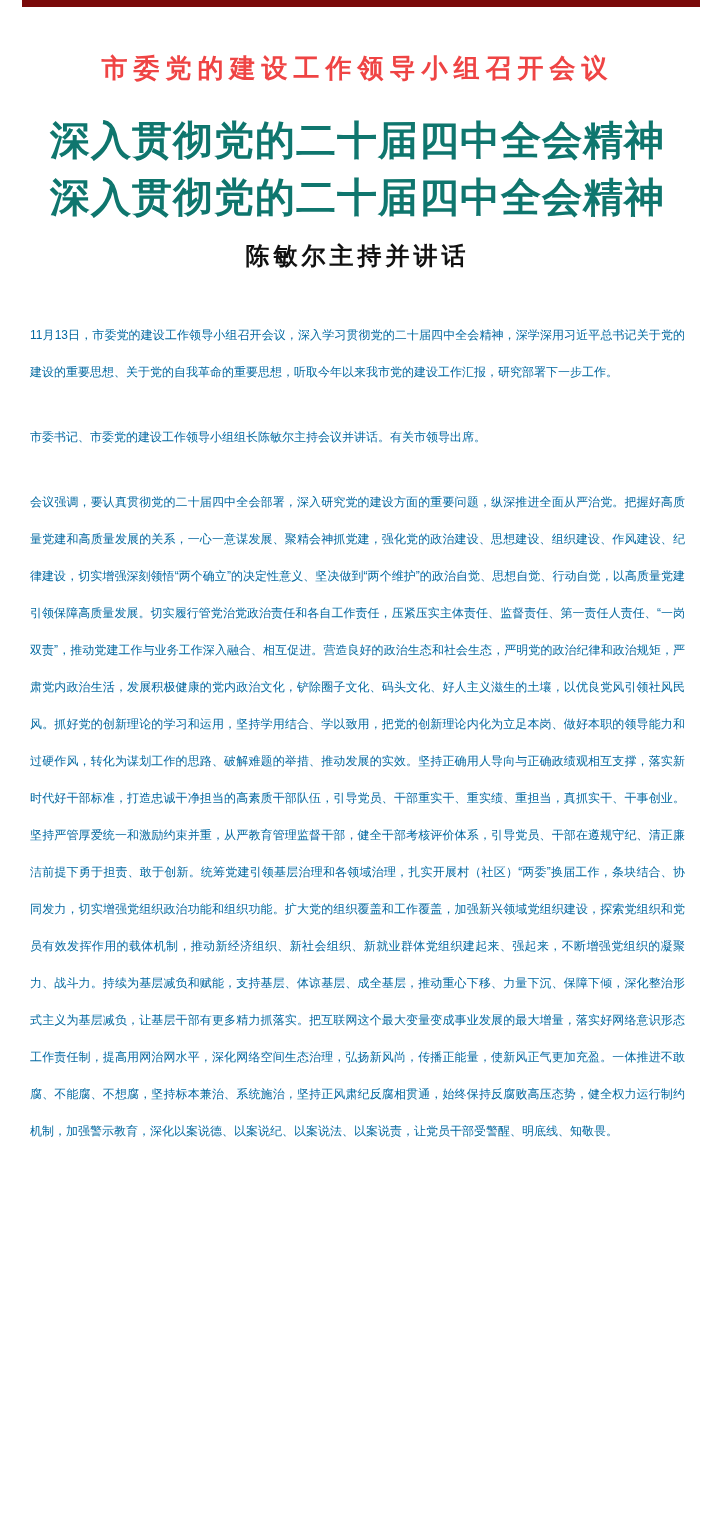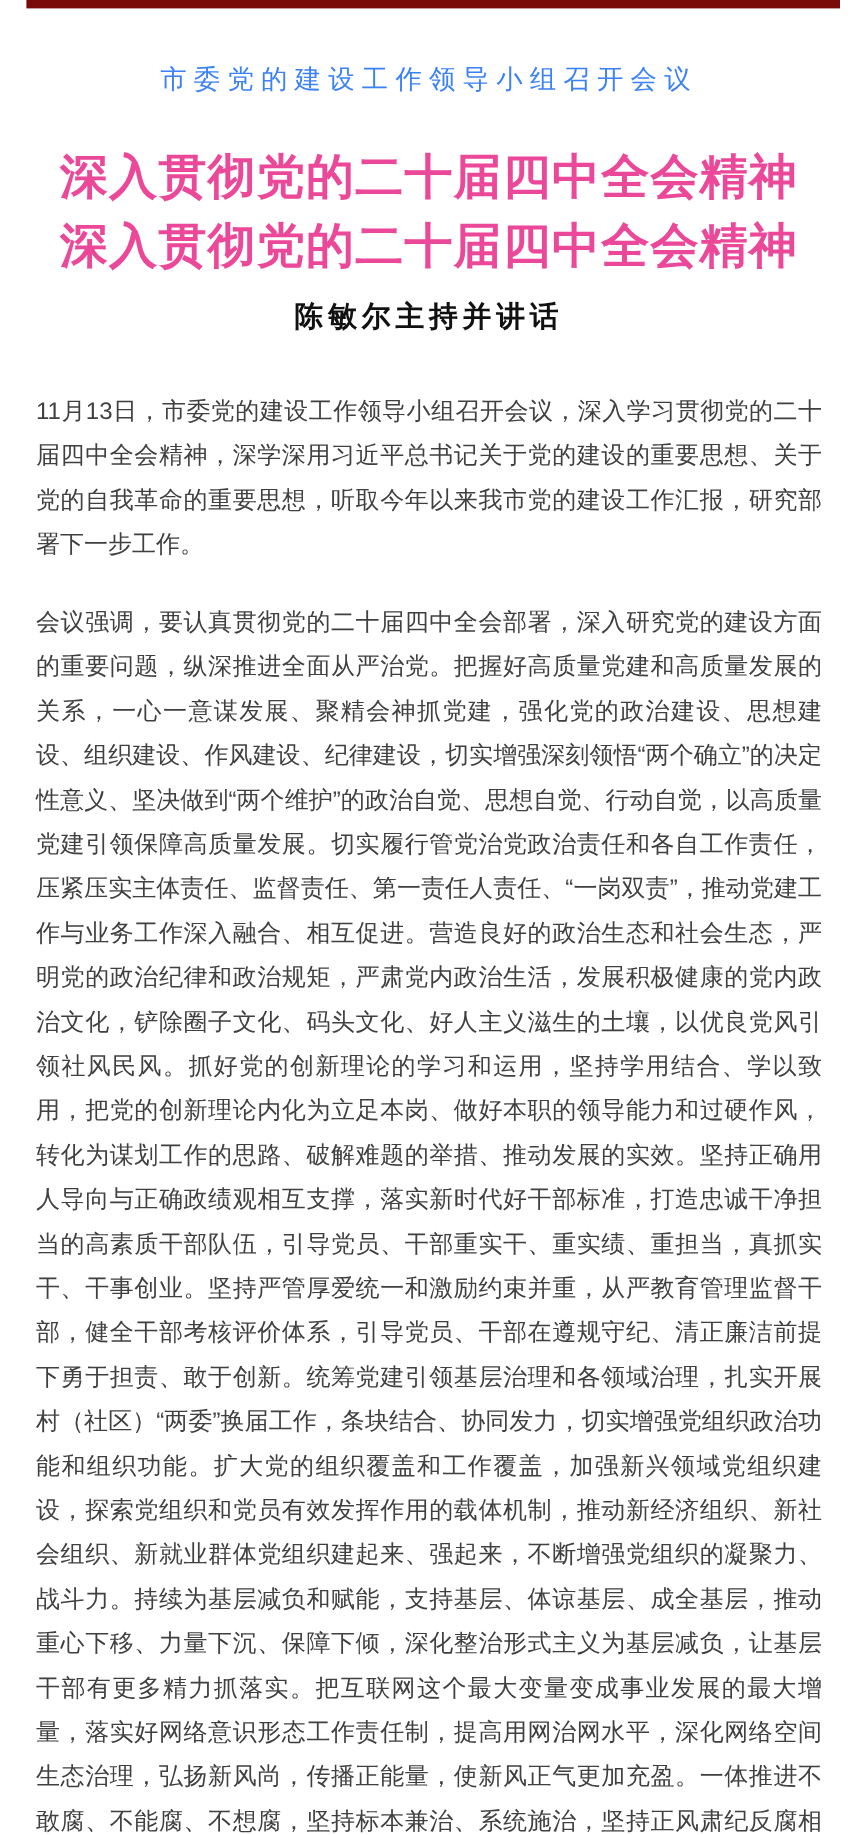--- a/index.html
+++ b/index.html
@@ -25,10 +25,10 @@
   .kicker {
     margin: 46px 20px 0;
     font-family: "Liberation Serif", "DejaVu Serif", serif;
-    font-weight: 400;
-    font-size: 22px;
+    font-weight: 700;
+    font-size: 26px;
     letter-spacing: 6px;
-    color: #3b82f6;
+    color: #ef4444;
     line-height: 1.2;
   }
   .title {

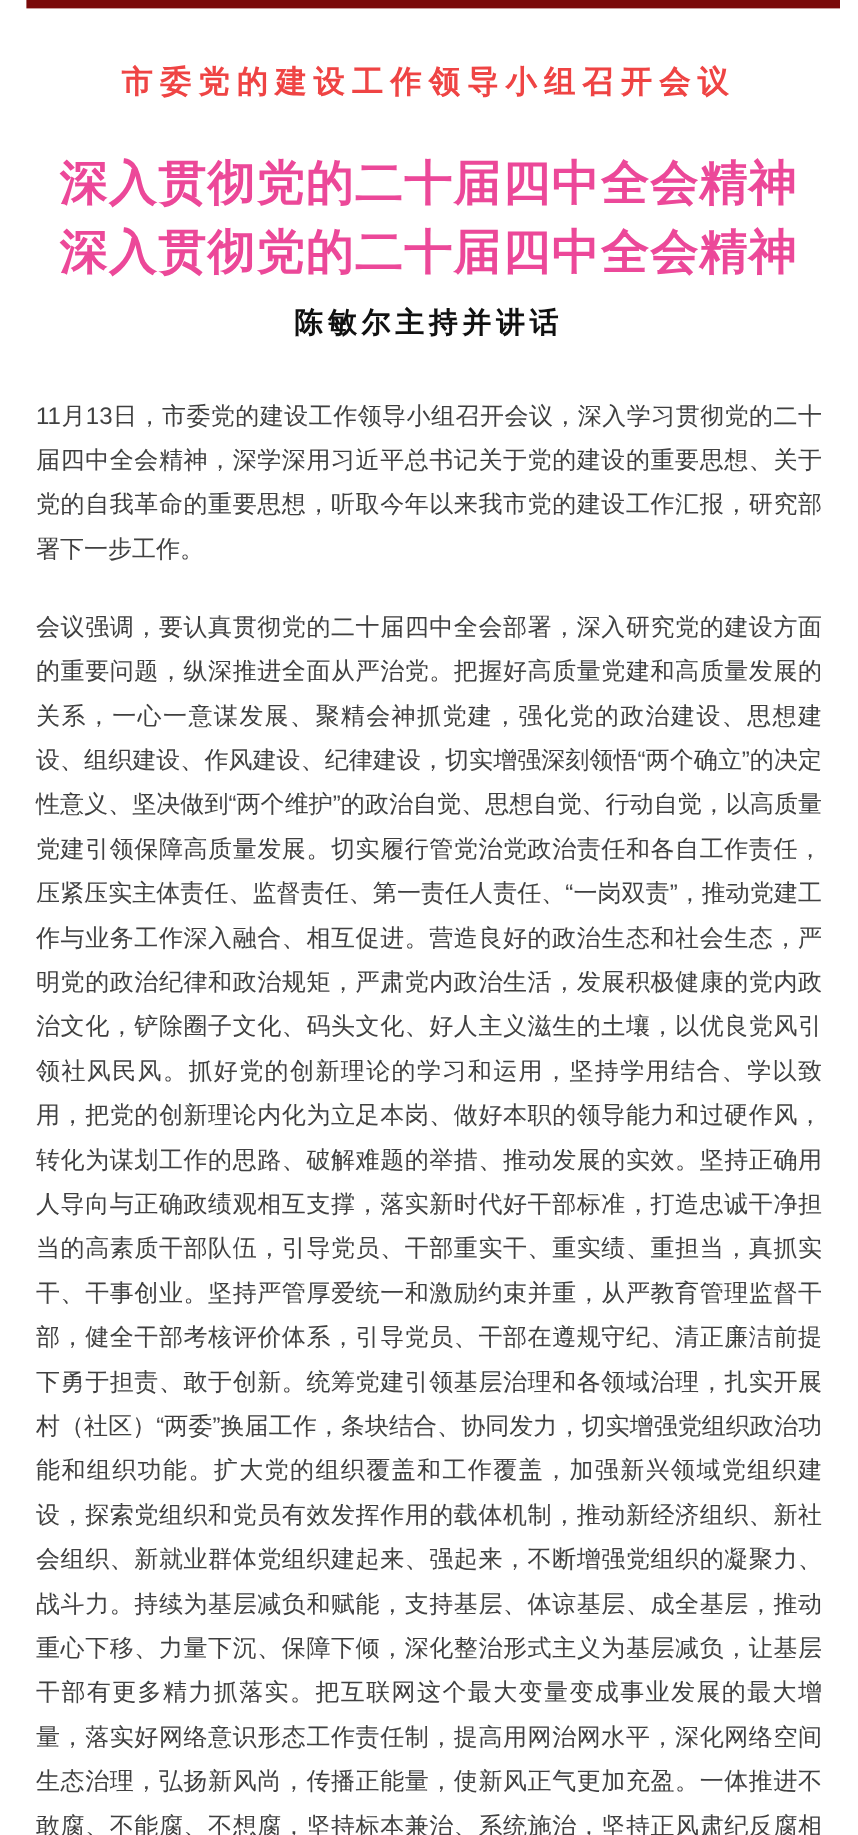--- a/index.html
+++ b/index.html
@@ -32,13 +32,13 @@
     line-height: 1.2;
   }
   .title {
-    margin: 40px 12px 0;
+    margin: 28px 12px 0;
     font-family: "Liberation Serif", "DejaVu Serif", serif;
     font-weight: 600;
     font-size: 40px;
     line-height: 57px;
     letter-spacing: 1px;
-    color: #ec4899;
+    color: #0f766e;
   }
   .title .title-line {
     display: block;

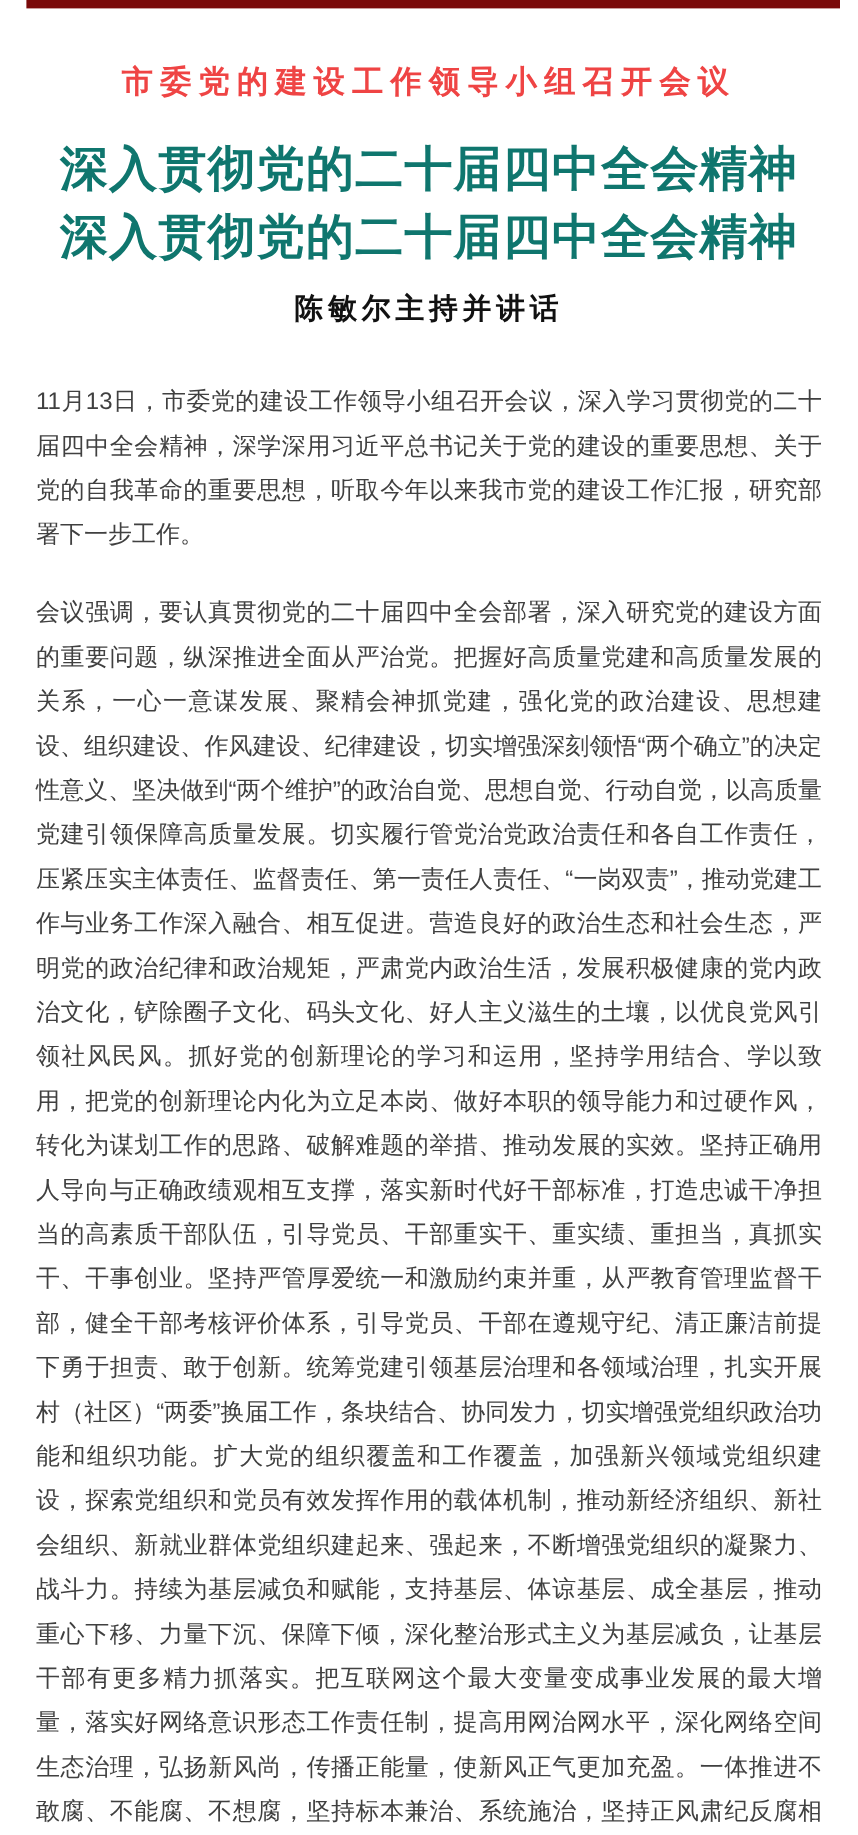--- a/index.html
+++ b/index.html
@@ -45,7 +45,7 @@
   }
   .byline {
     margin: 16px 20px 0;
-    font-family: Liberation Sans, sans-serif;
+    font-family: Liberation Mono, monospace;
     font-weight: 700;
     font-size: 24px;
     letter-spacing: 4px;

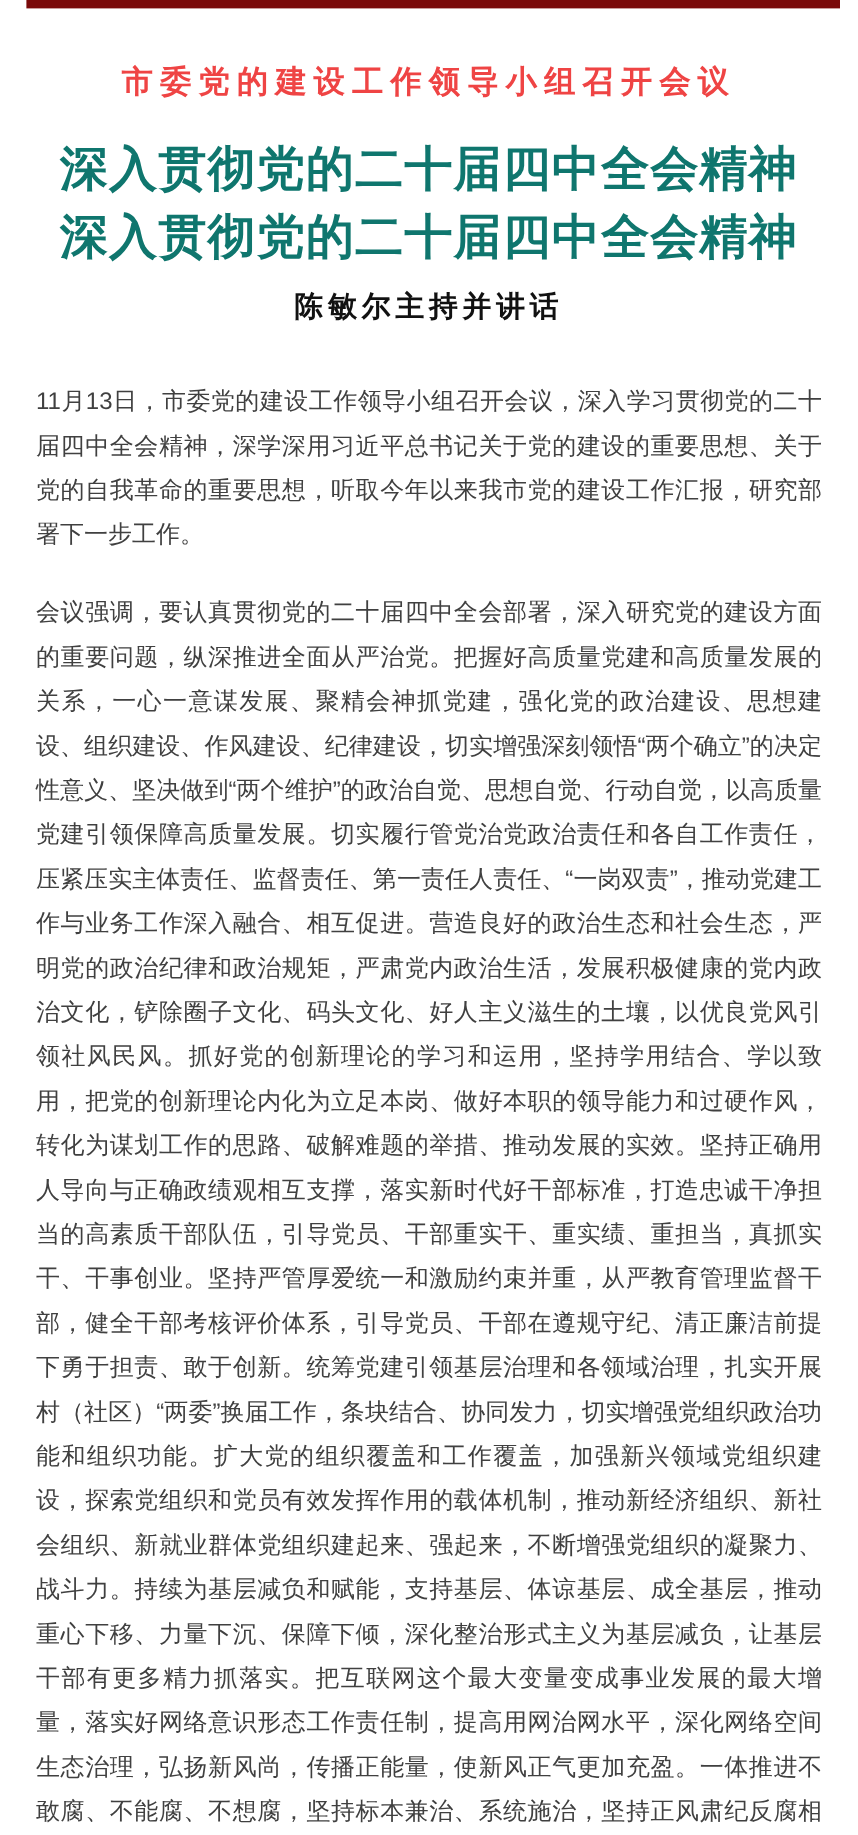--- a/index.html
+++ b/index.html
@@ -57,9 +57,9 @@
   }
   .article-body p {
     margin: 0 0 28px 0;
-    font-size: 20px;
+    font-size: 12px;
     line-height: 37px;
-    color: #404040;
+    color: #0369a1;
     text-align: justify;
   }
   .article-body p:last-child {

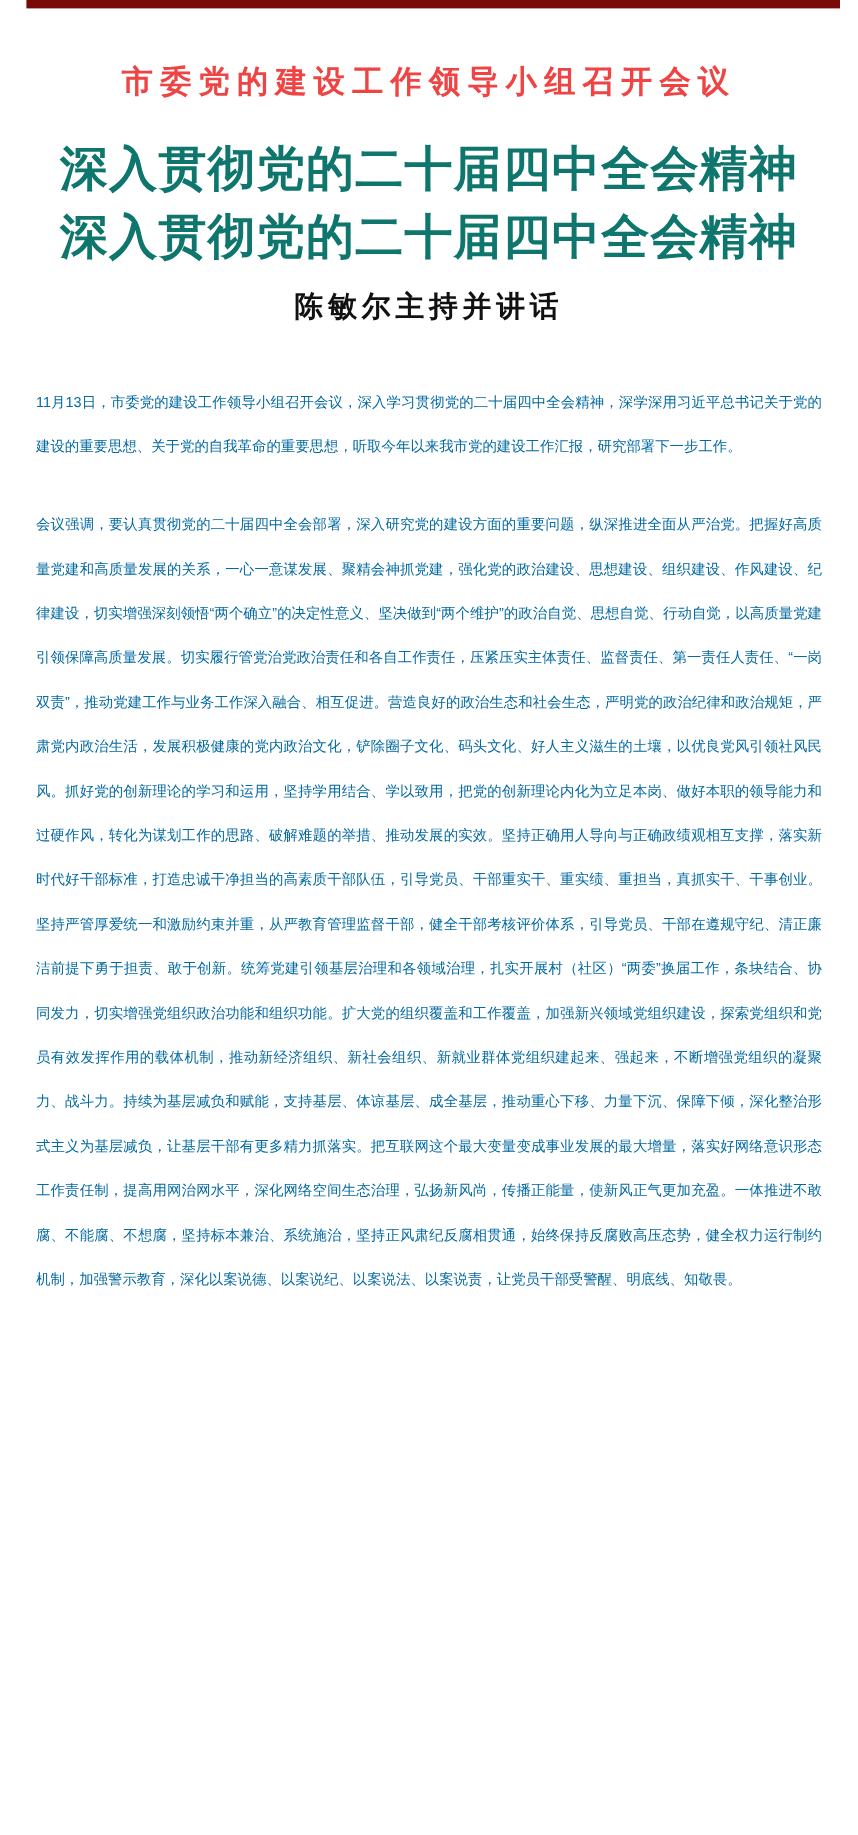--- a/index.html
+++ b/index.html
@@ -84,6 +84,7 @@
 
   <main class="article-body">
     <p>11月13日，市委党的建设工作领导小组召开会议，深入学习贯彻党的二十届四中全会精神，深学深用习近平总书记关于党的建设的重要思想、关于党的自我革命的重要思想，听取今年以来我市党的建设工作汇报，研究部署下一步工作。</p>
+    <p>市委书记、市委党的建设工作领导小组组长陈敏尔主持会议并讲话。有关市领导出席。</p>
     <p>会议强调，要认真贯彻党的二十届四中全会部署，深入研究党的建设方面的重要问题，纵深推进全面从严治党。把握好高质量党建和高质量发展的关系，一心一意谋发展、聚精会神抓党建，强化党的政治建设、思想建设、组织建设、作风建设、纪律建设，切实增强深刻领悟“两个确立”的决定性意义、坚决做到“两个维护”的政治自觉、思想自觉、行动自觉，以高质量党建引领保障高质量发展。切实履行管党治党政治责任和各自工作责任，压紧压实主体责任、监督责任、第一责任人责任、“一岗双责”，推动党建工作与业务工作深入融合、相互促进。营造良好的政治生态和社会生态，严明党的政治纪律和政治规矩，严肃党内政治生活，发展积极健康的党内政治文化，铲除圈子文化、码头文化、好人主义滋生的土壤，以优良党风引领社风民风。抓好党的创新理论的学习和运用，坚持学用结合、学以致用，把党的创新理论内化为立足本岗、做好本职的领导能力和过硬作风，转化为谋划工作的思路、破解难题的举措、推动发展的实效。坚持正确用人导向与正确政绩观相互支撑，落实新时代好干部标准，打造忠诚干净担当的高素质干部队伍，引导党员、干部重实干、重实绩、重担当，真抓实干、干事创业。坚持严管厚爱统一和激励约束并重，从严教育管理监督干部，健全干部考核评价体系，引导党员、干部在遵规守纪、清正廉洁前提下勇于担责、敢于创新。统筹党建引领基层治理和各领域治理，扎实开展村（社区）“两委”换届工作，条块结合、协同发力，切实增强党组织政治功能和组织功能。扩大党的组织覆盖和工作覆盖，加强新兴领域党组织建设，探索党组织和党员有效发挥作用的载体机制，推动新经济组织、新社会组织、新就业群体党组织建起来、强起来，不断增强党组织的凝聚力、战斗力。持续为基层减负和赋能，支持基层、体谅基层、成全基层，推动重心下移、力量下沉、保障下倾，深化整治形式主义为基层减负，让基层干部有更多精力抓落实。把互联网这个最大变量变成事业发展的最大增量，落实好网络意识形态工作责任制，提高用网治网水平，深化网络空间生态治理，弘扬新风尚，传播正能量，使新风正气更加充盈。一体推进不敢腐、不能腐、不想腐，坚持标本兼治、系统施治，坚持正风肃纪反腐相贯通，始终保持反腐败高压态势，健全权力运行制约机制，加强警示教育，深化以案说德、以案说纪、以案说法、以案说责，让党员干部受警醒、明底线、知敬畏。</p>
 
   </main>

